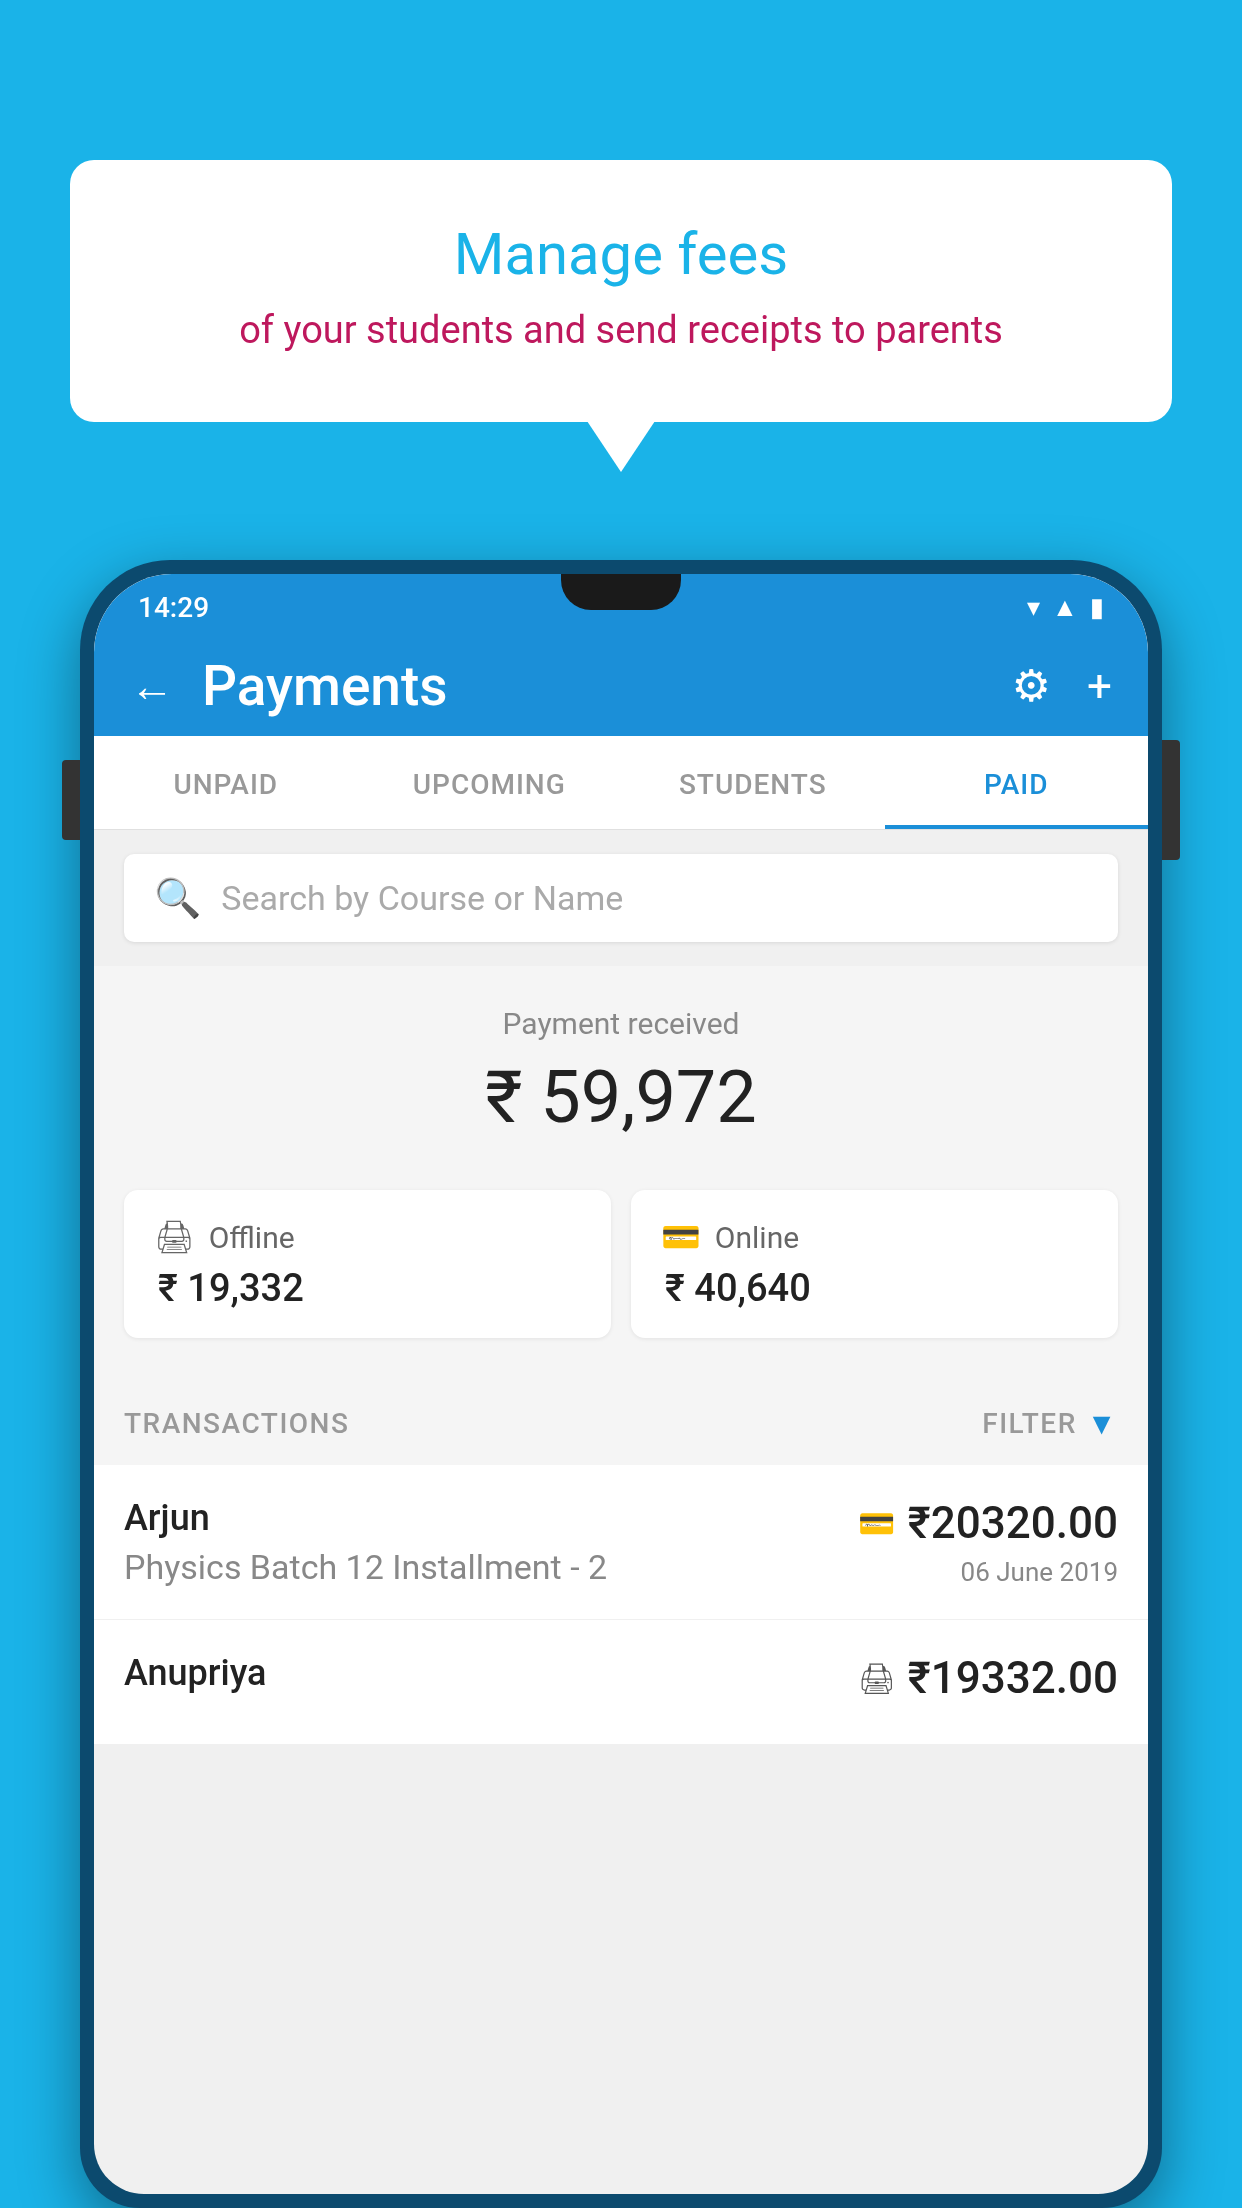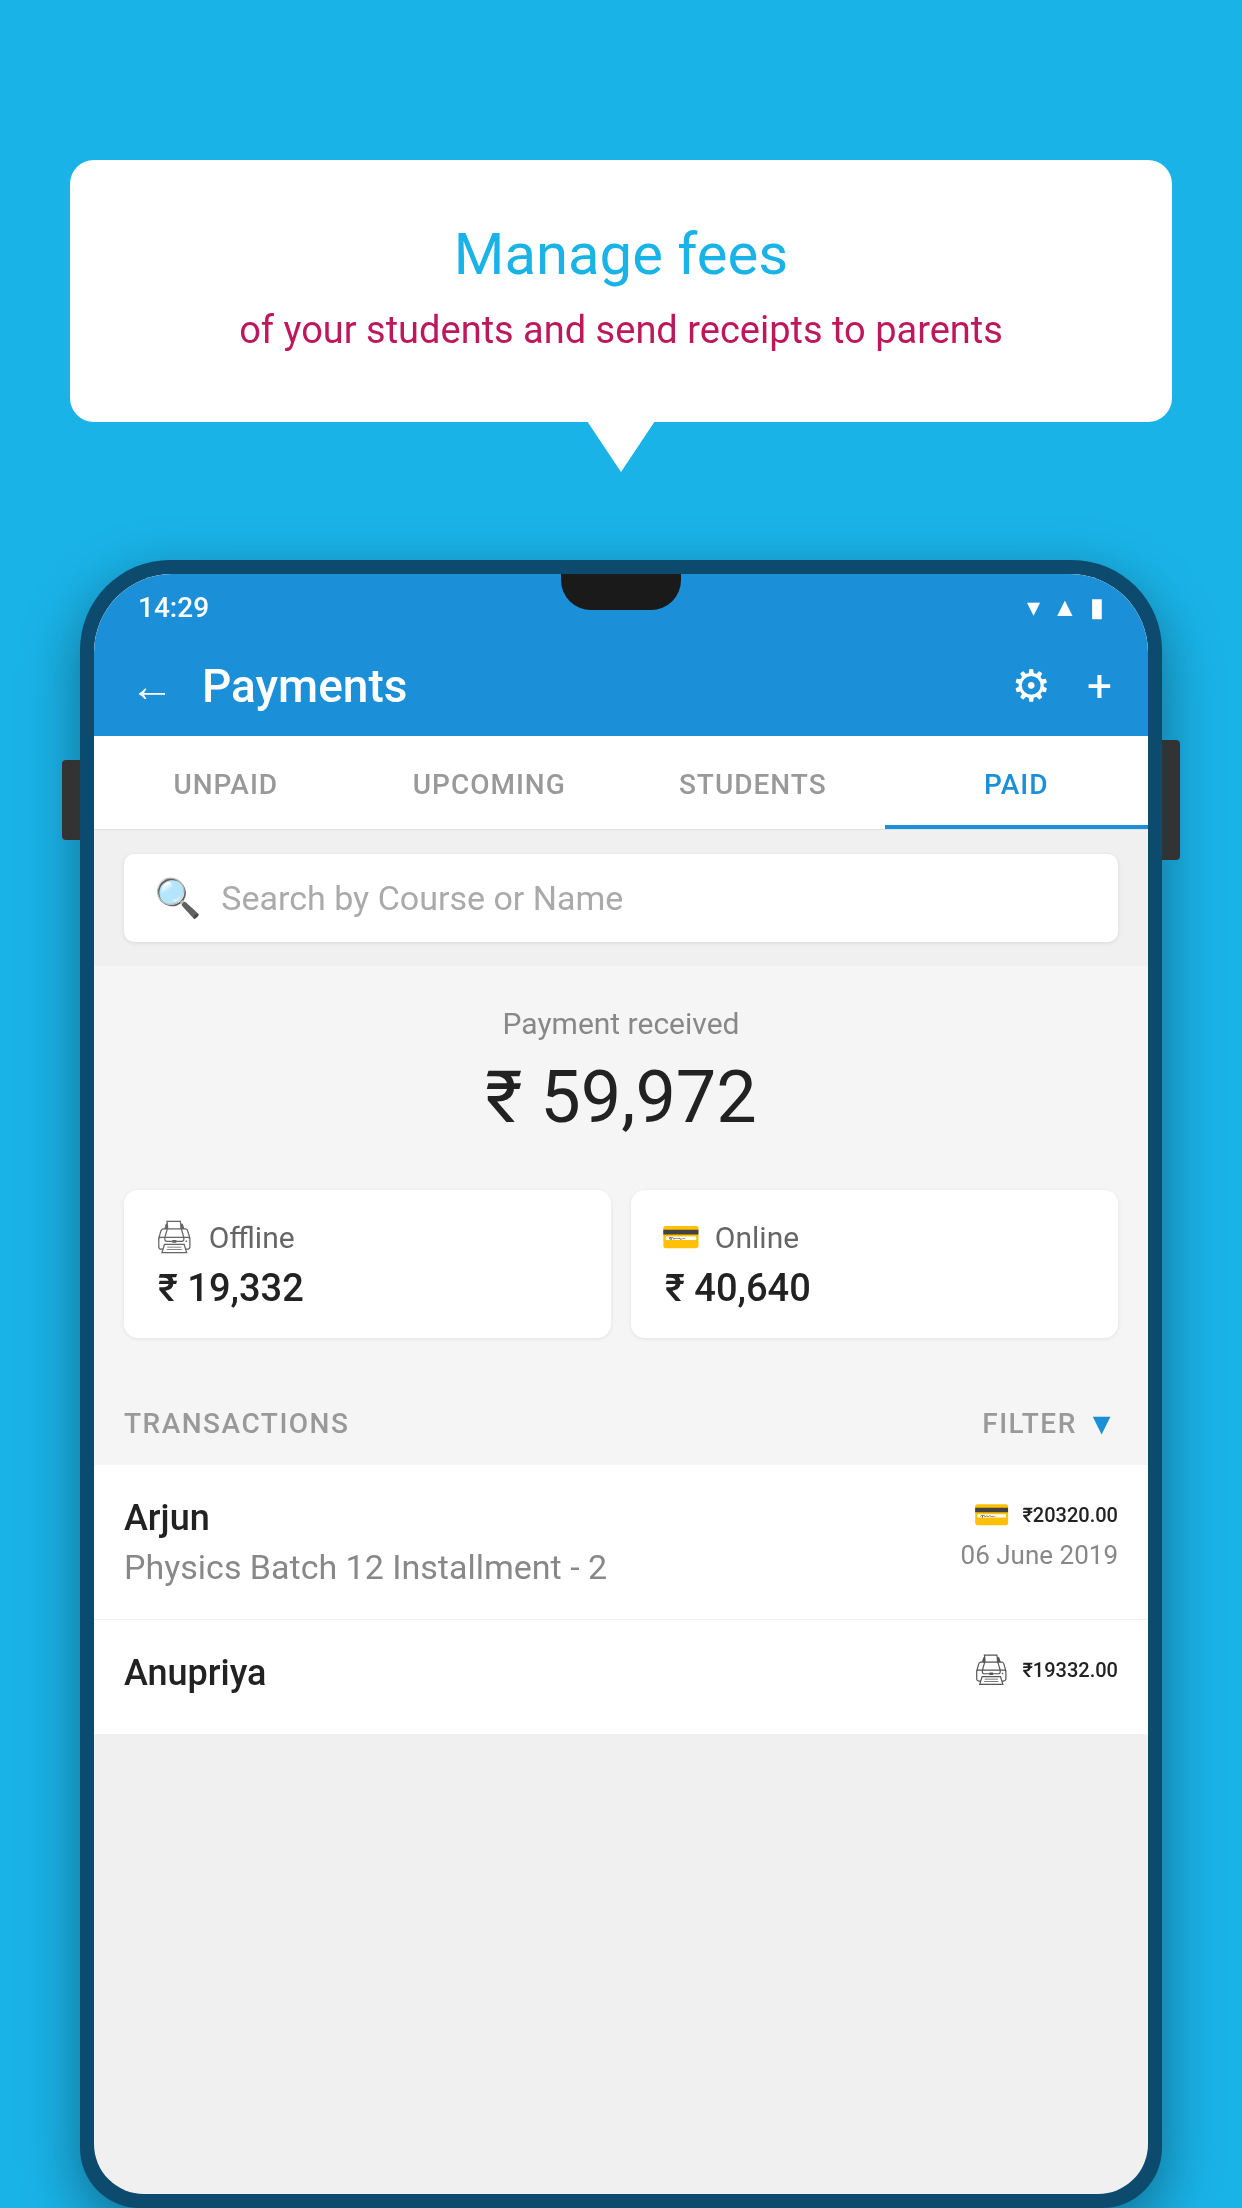--- a/index.html
+++ b/index.html
@@ -124,7 +124,7 @@
     }
     .app-title {
       color: white;
-      font-size: 46px;
+      font-size: 55px;
       font-weight: 500;
       flex: 1;
     }

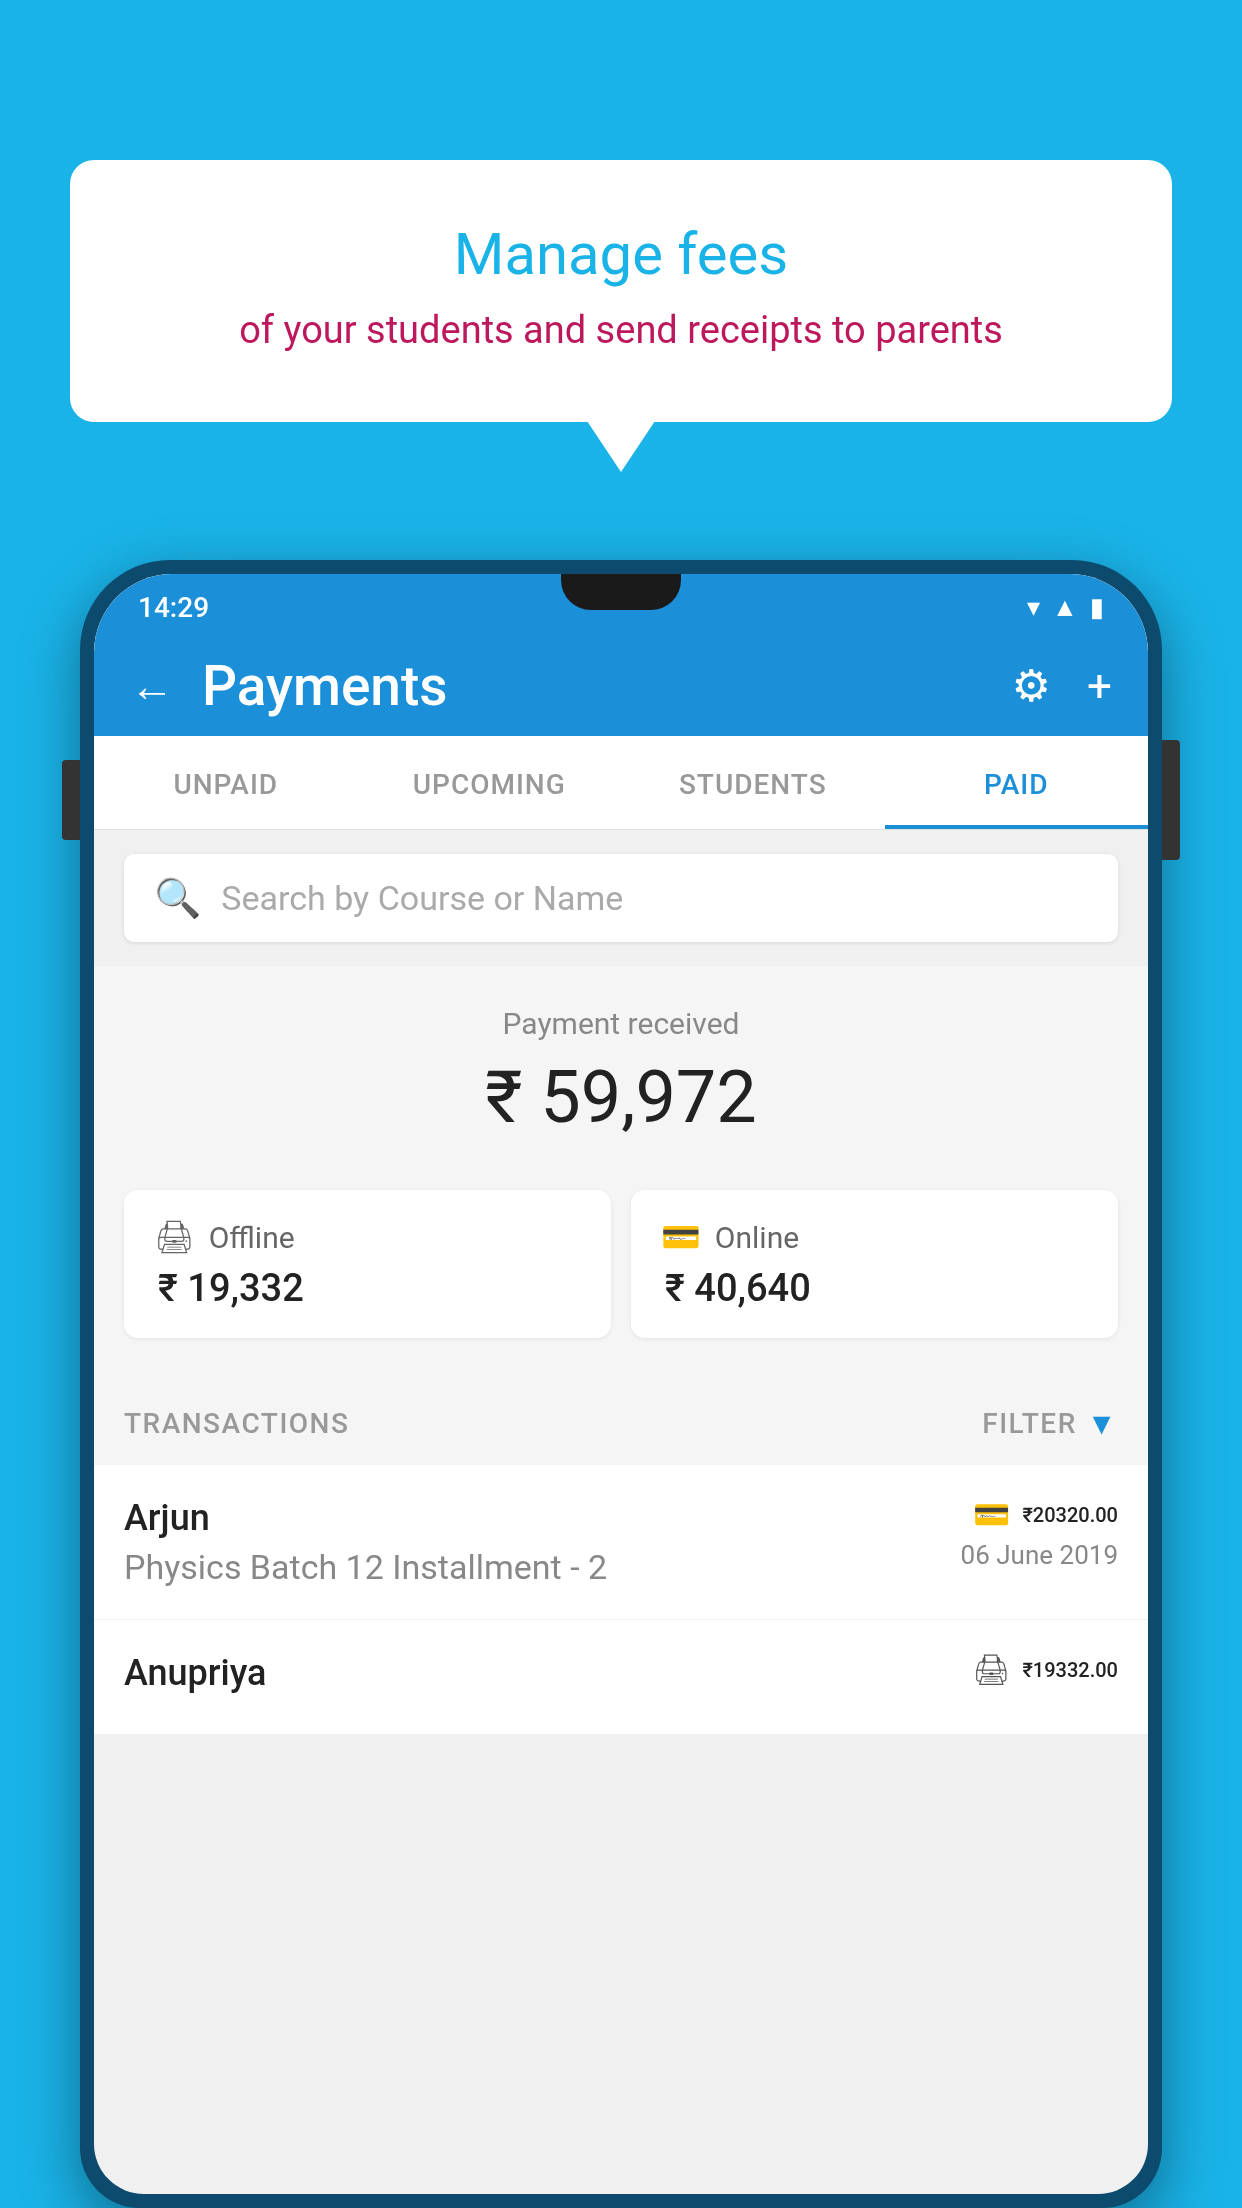--- a/index.html
+++ b/index.html
@@ -303,7 +303,7 @@
       margin-bottom: 8px;
     }
     .transaction-amount {
-      font-size: 20px;
+      font-size: 44px;
       color: #222;
       font-weight: 500;
     }

